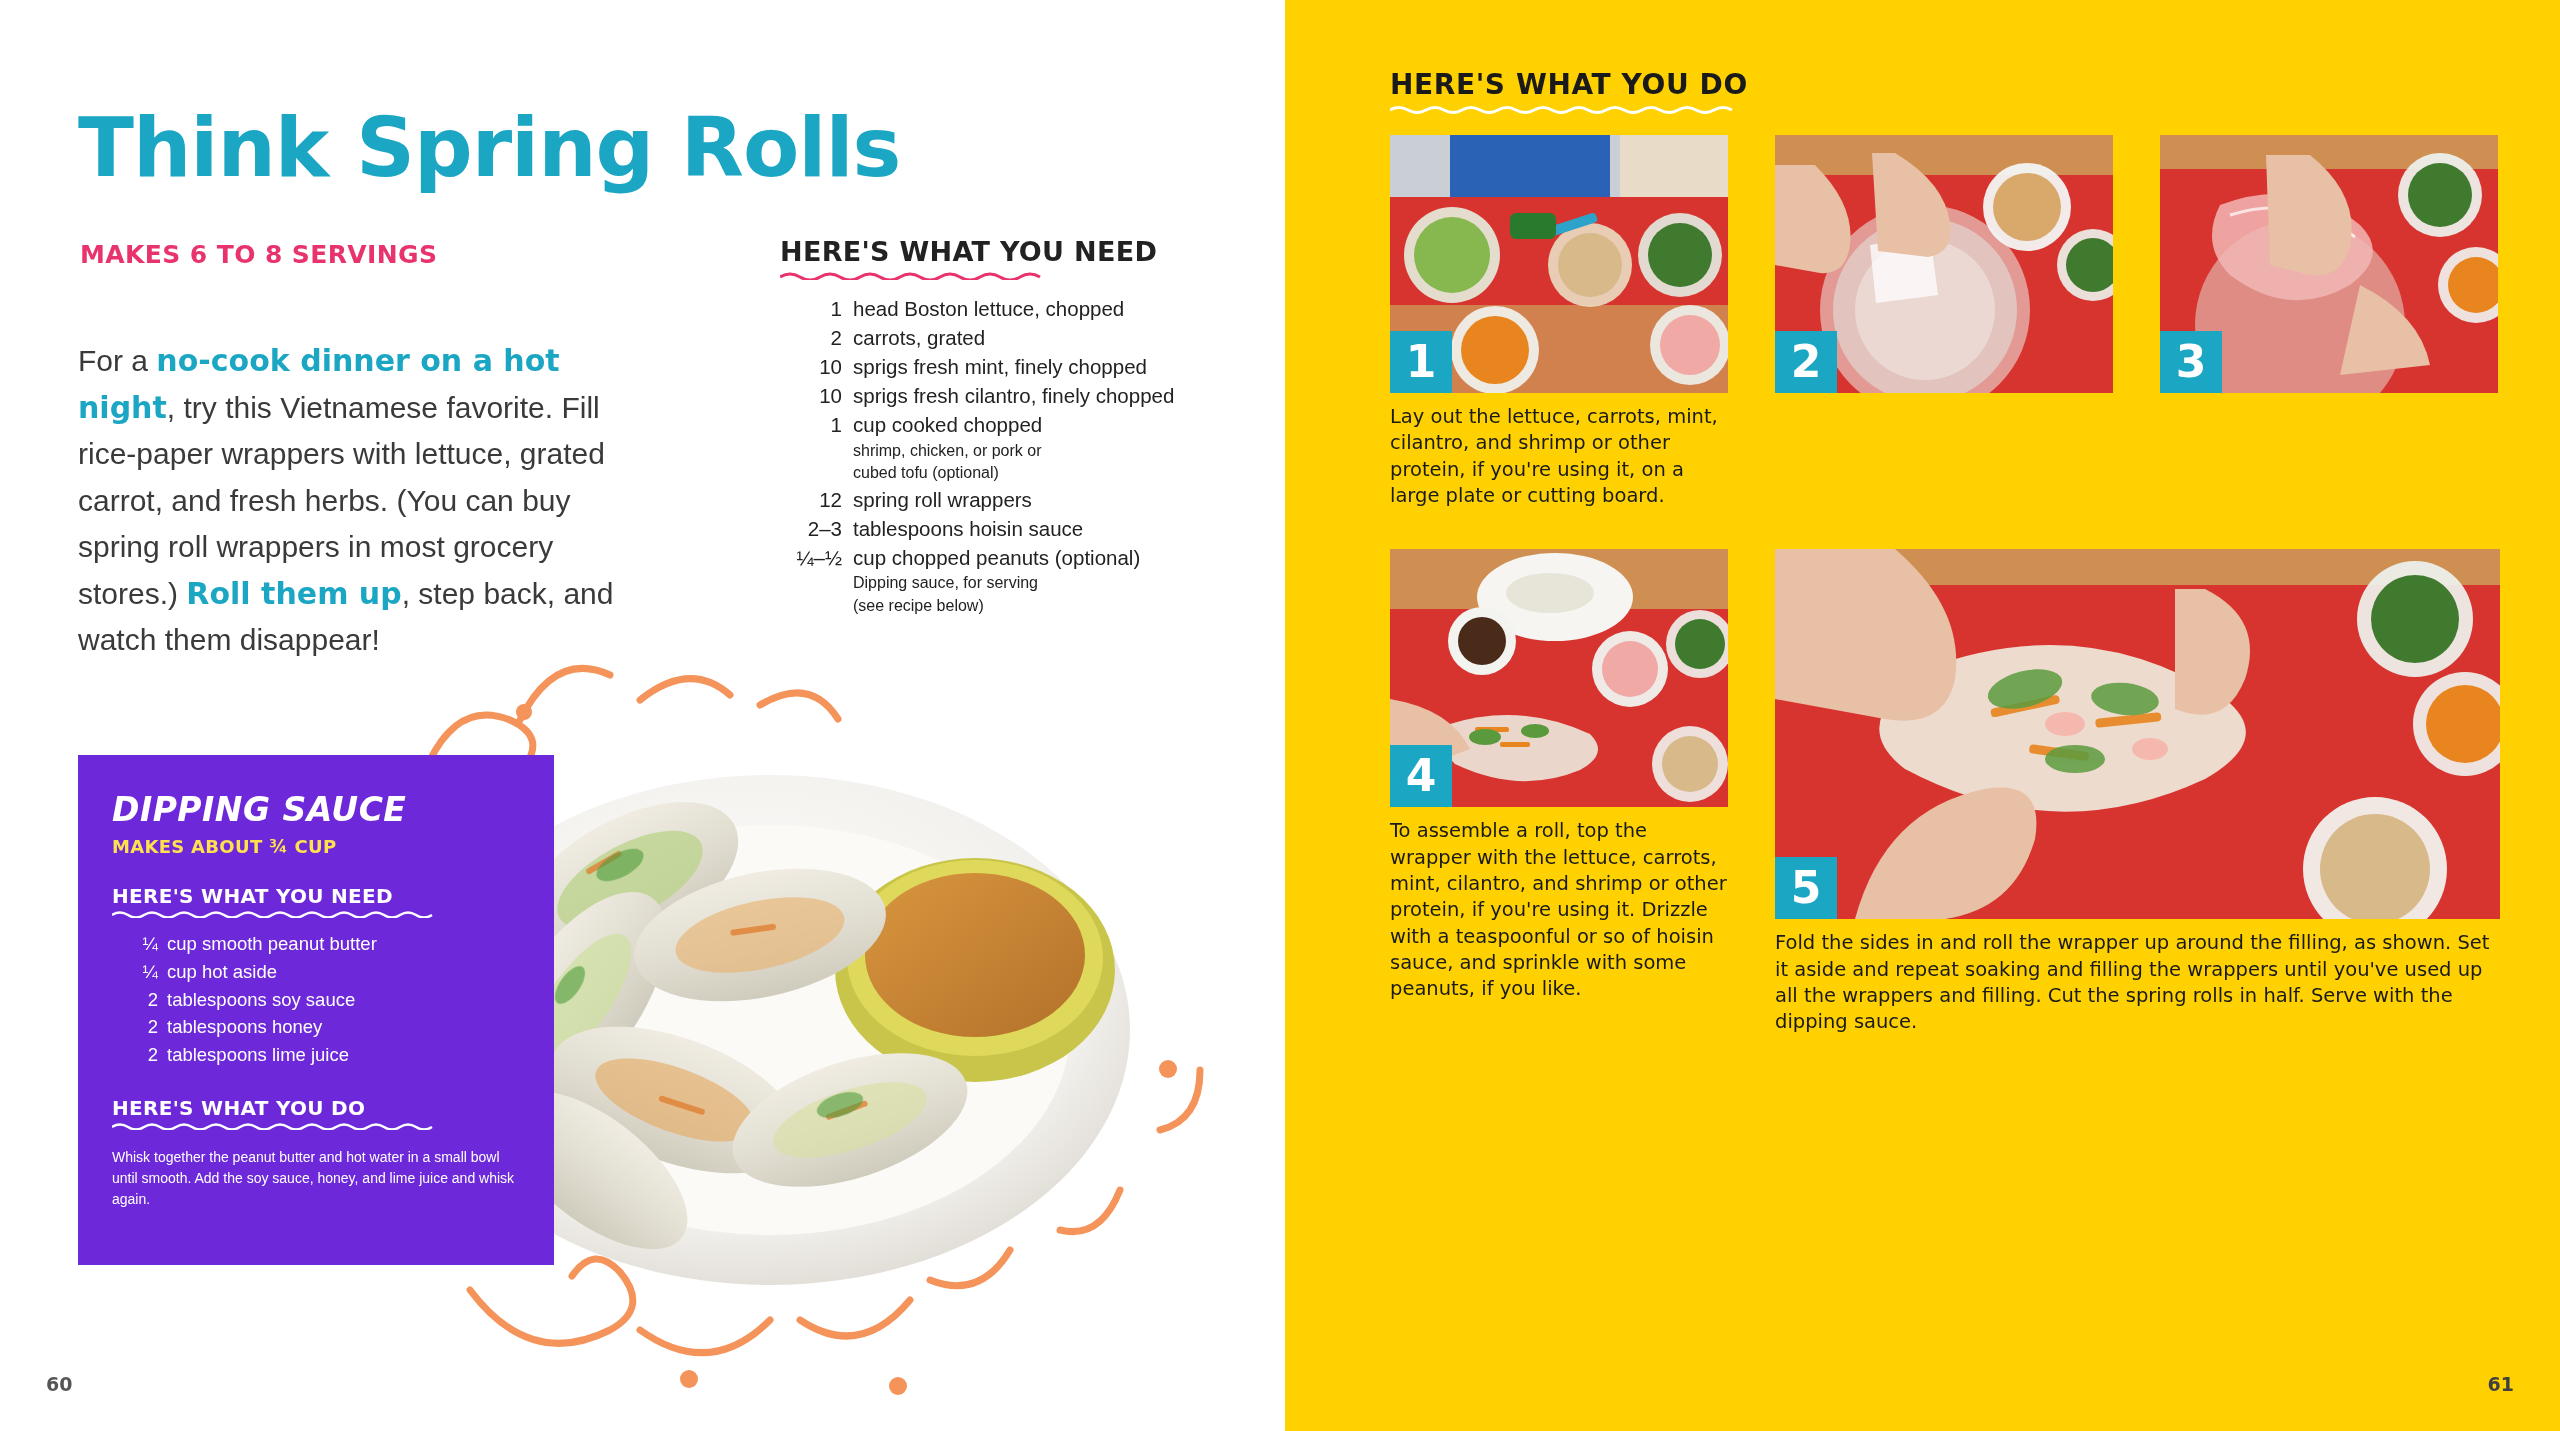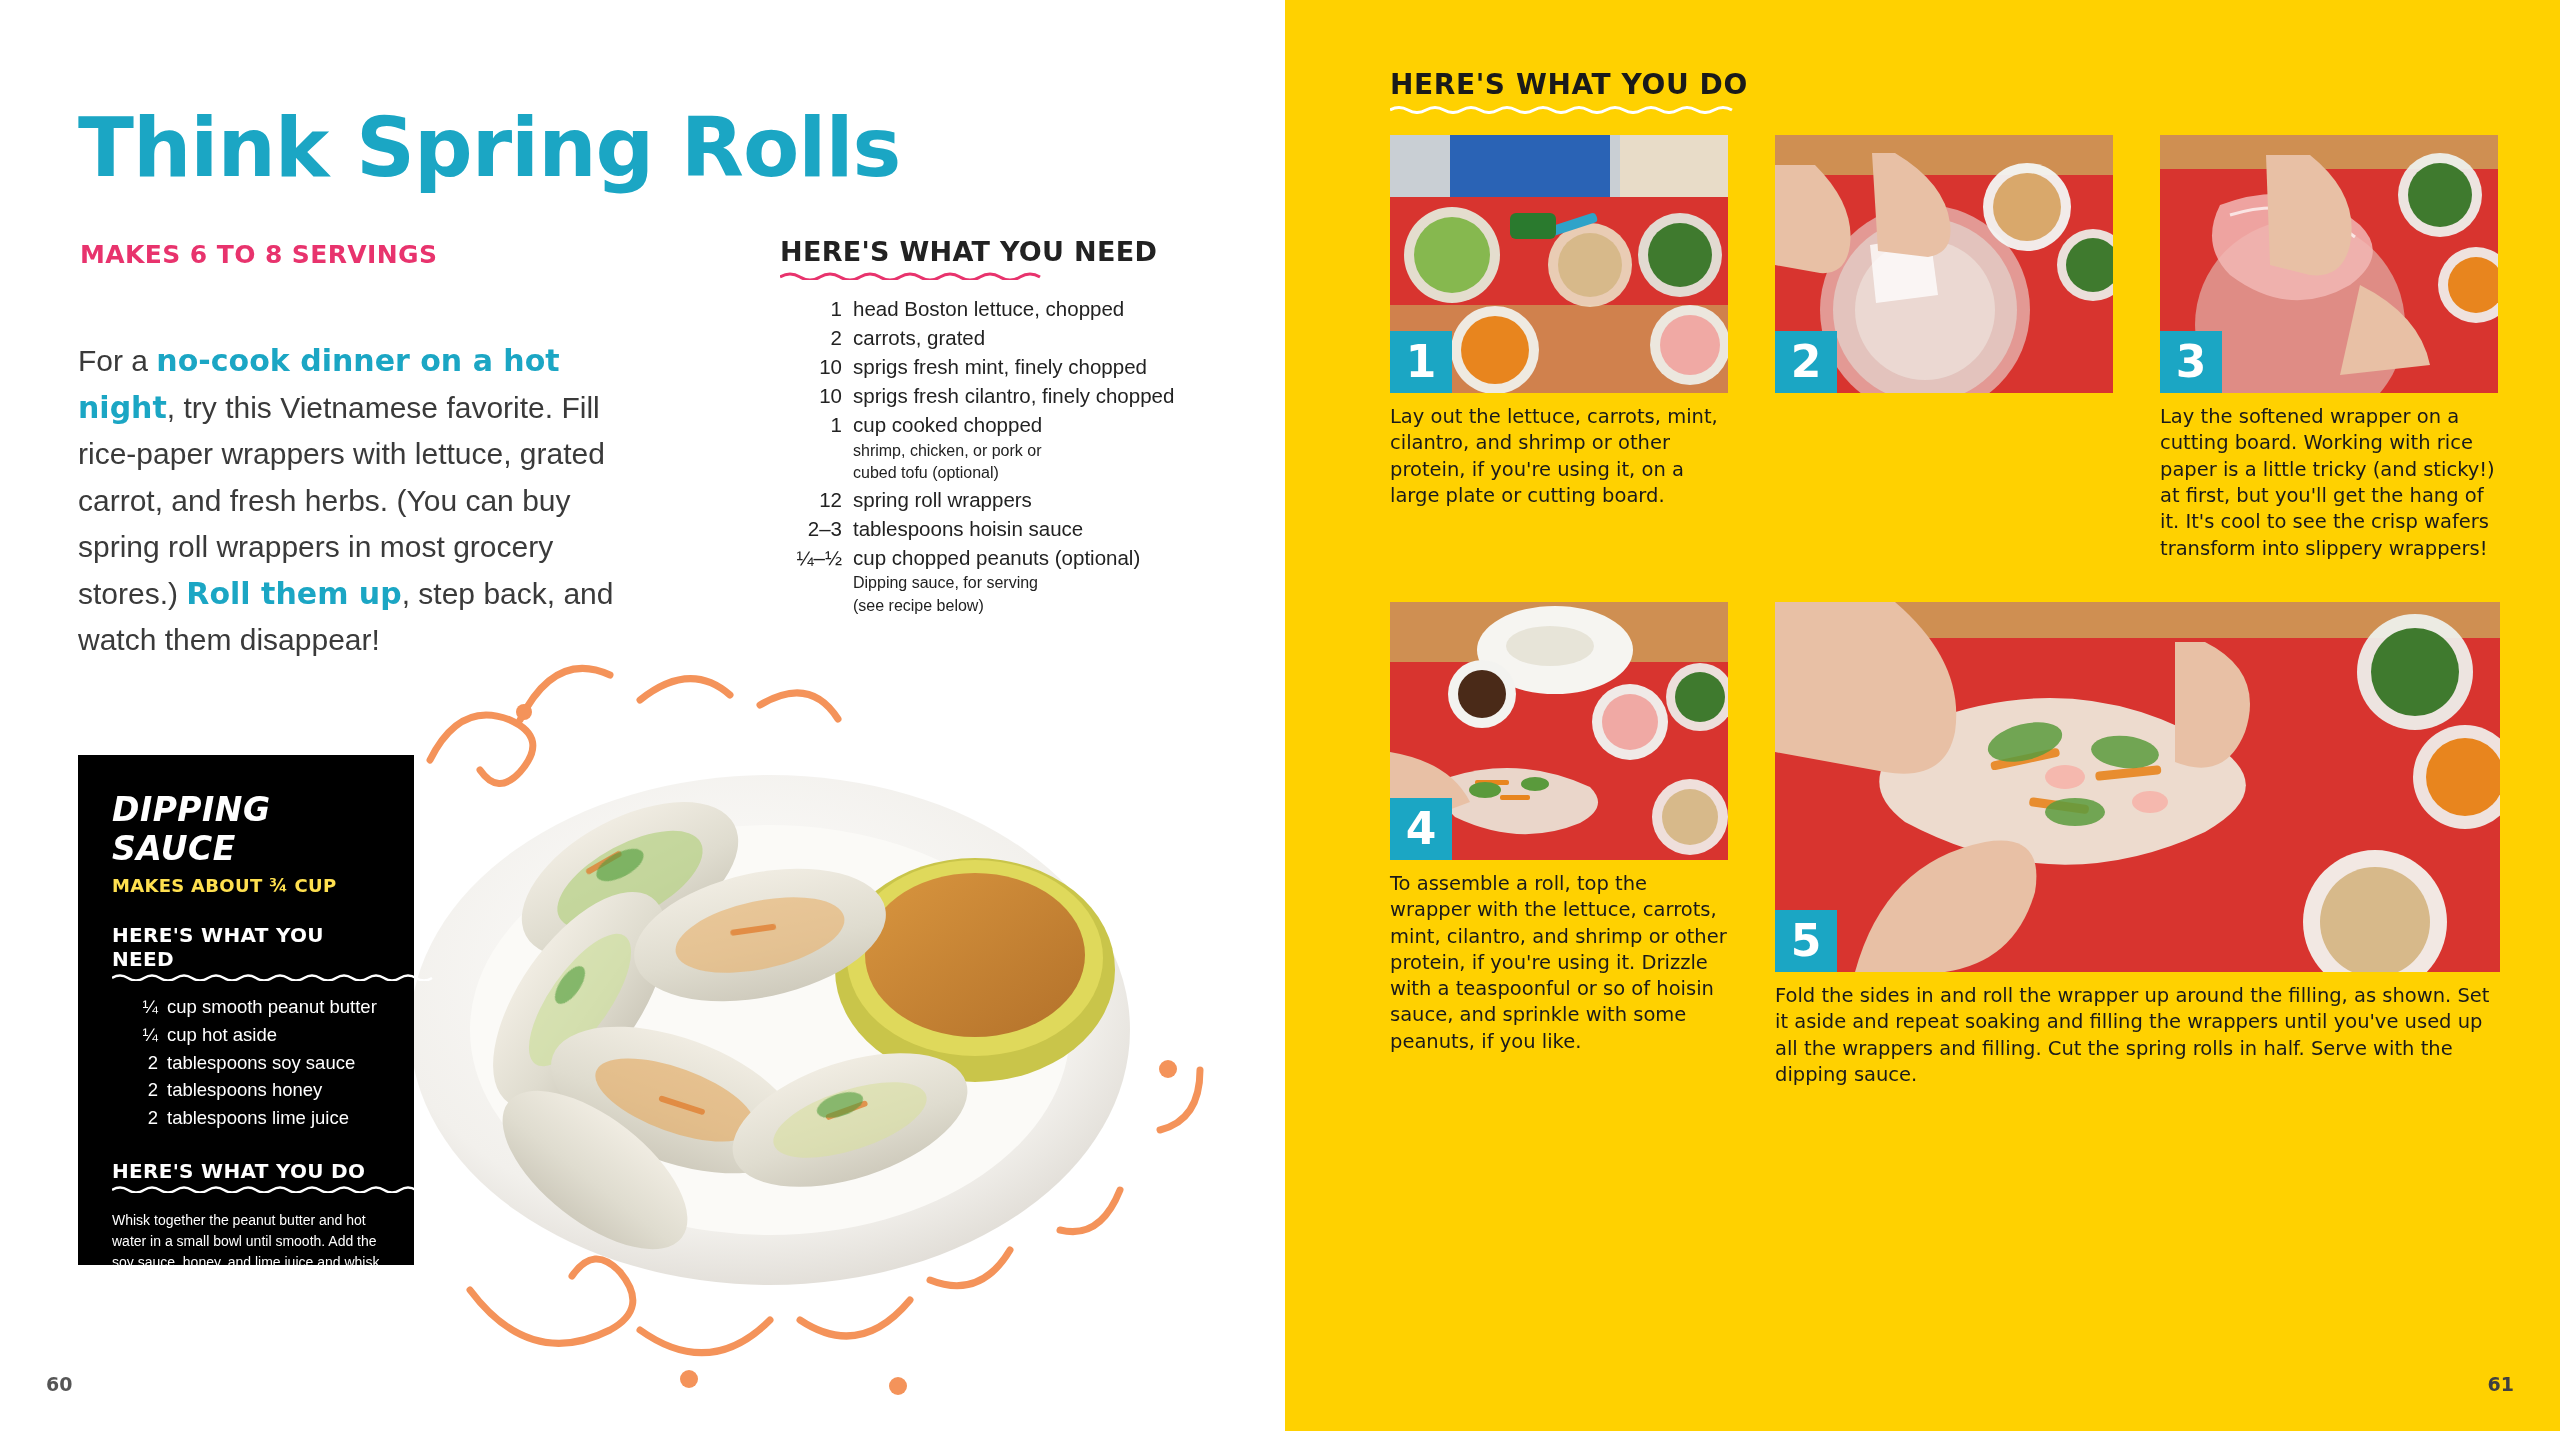--- a/index.html
+++ b/index.html
@@ -496,7 +496,6 @@
             </svg>
             <div class="num">3</div>
           </div>
-          <div class="cap">Lay the softened wrapper on a cutting board. Working with rice paper is a little tricky (and sticky!) at first, but you'll get the hang of it. It's cool to see the crisp wafers transform into slippery wrappers!</div>
         </div>
       </div>
 

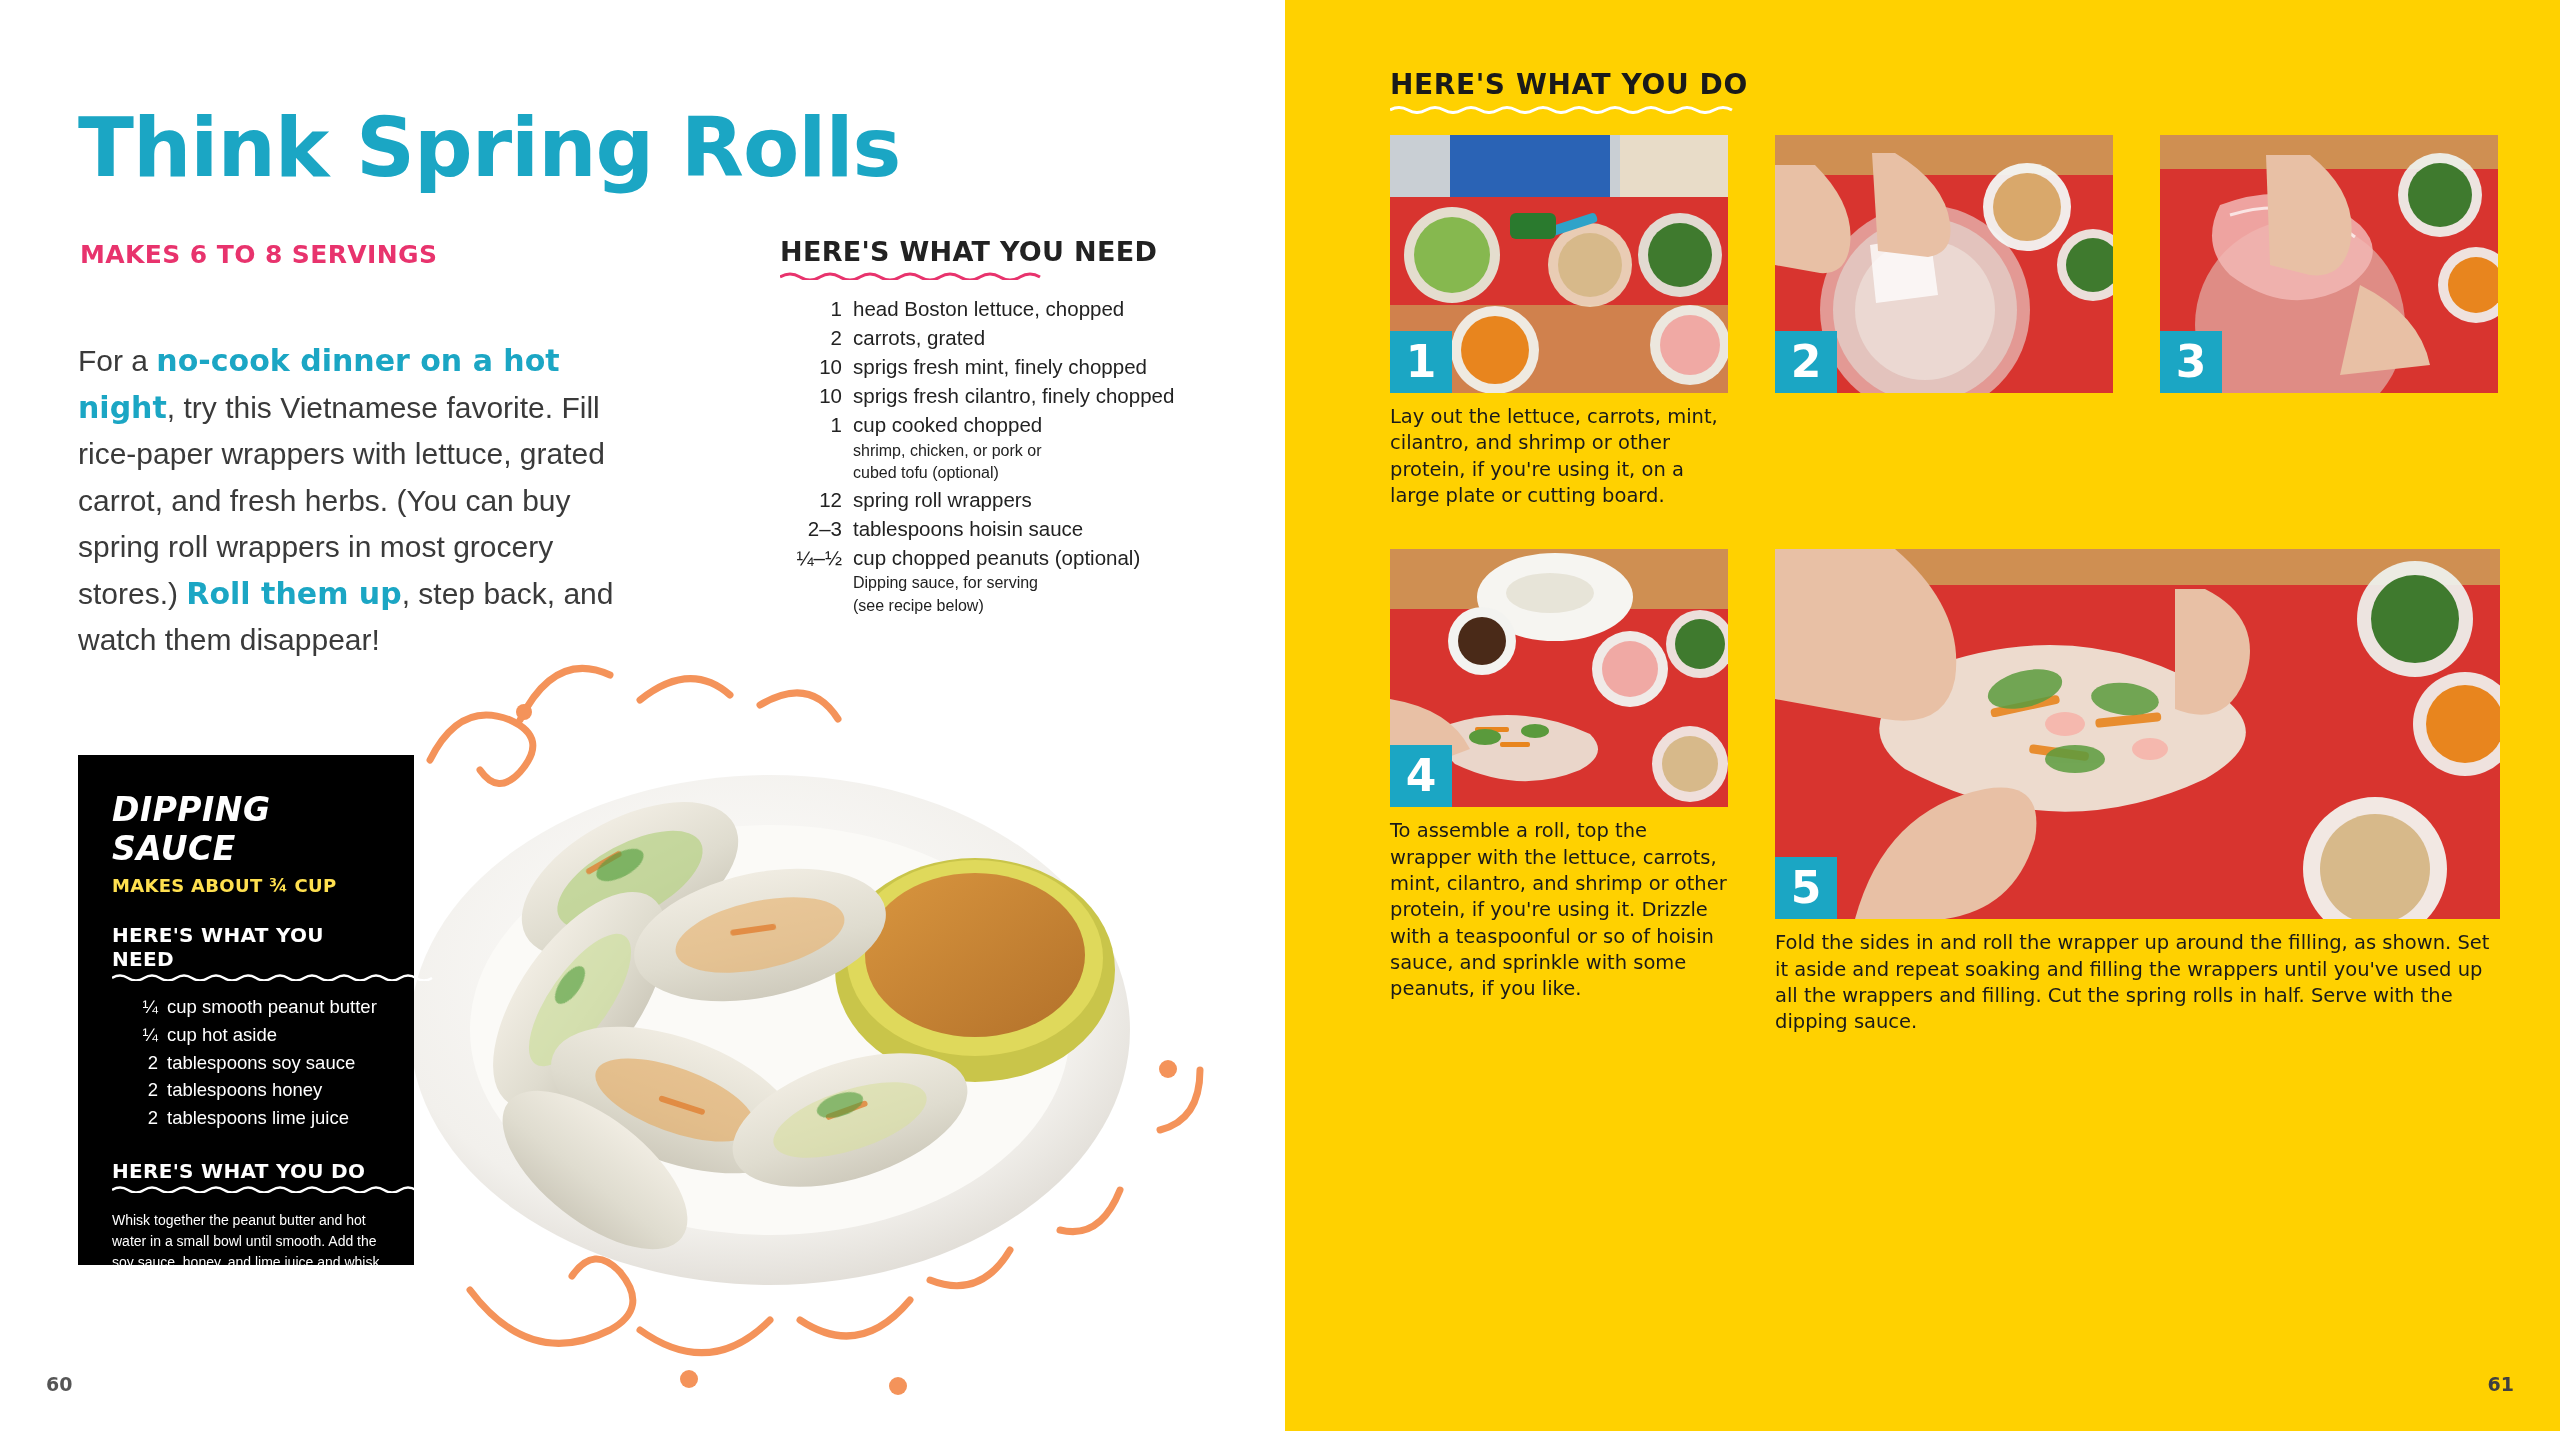--- a/index.html
+++ b/index.html
@@ -109,9 +109,9 @@
     position: absolute;
     left: 78px;
     top: 755px;
-    width: 336px;
+    width: 476px;
     height: 510px;
-    background: #000000;
+    background: #6d28d9;
     color: #ffffff;
     box-sizing: border-box;
     padding: 35px 34px 20px 34px;

